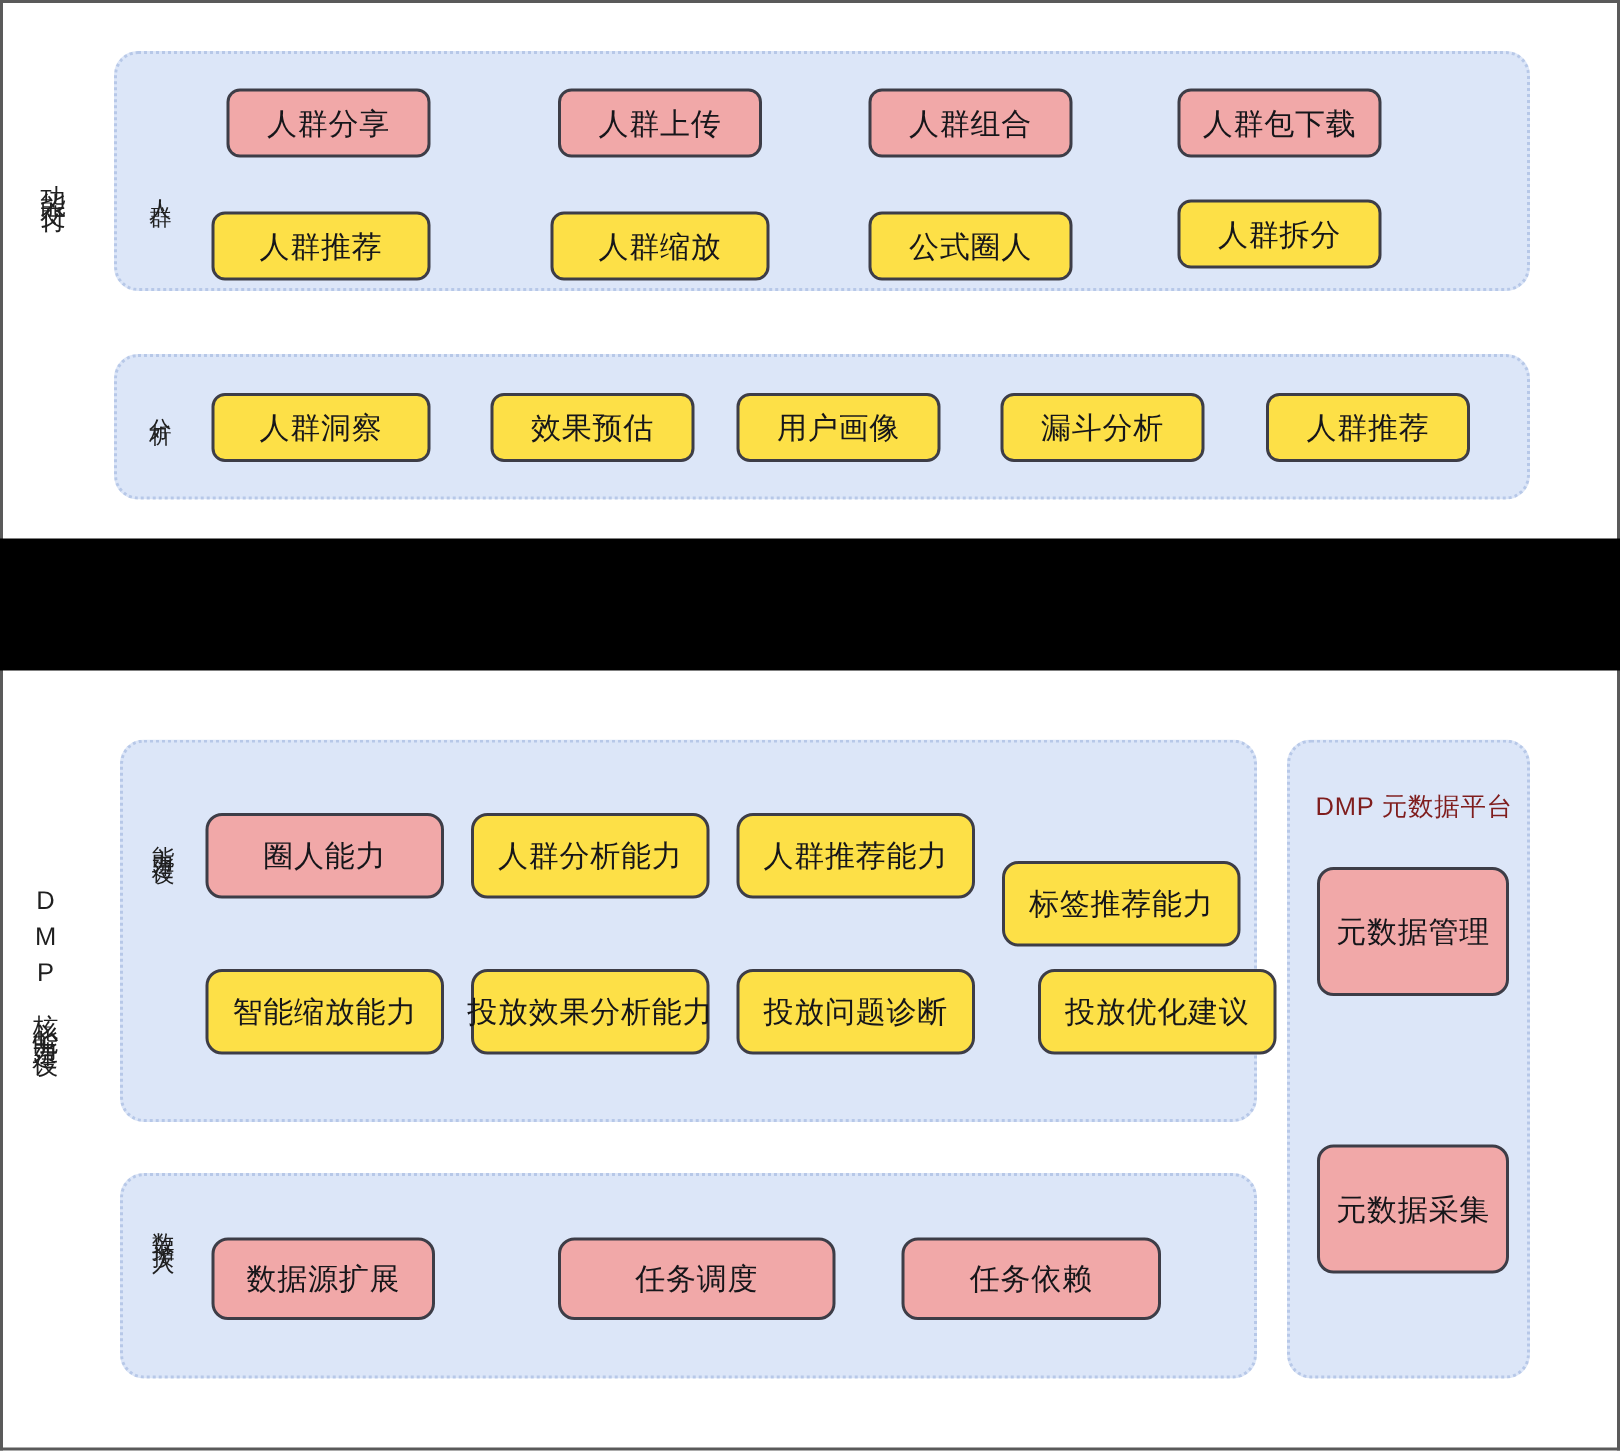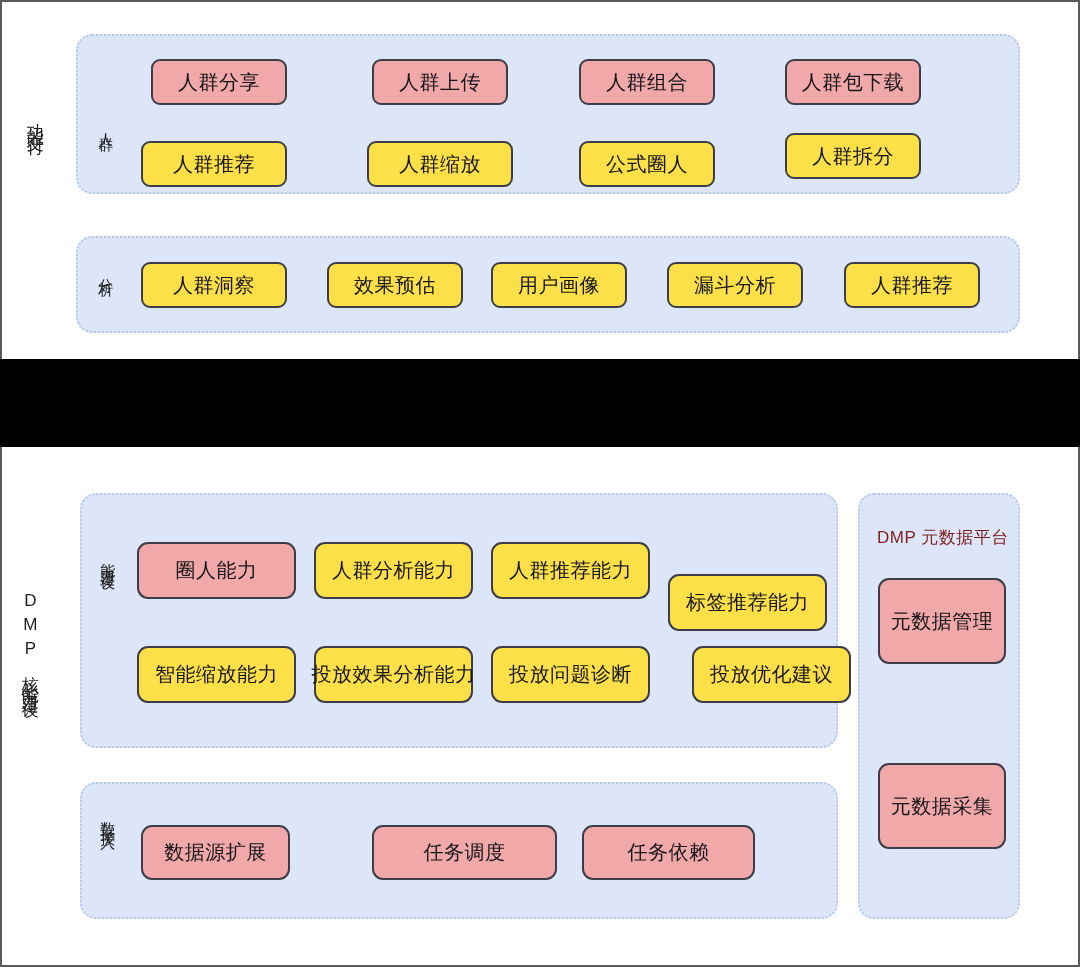--- a/index.html
+++ b/index.html
@@ -143,7 +143,7 @@
 
     <div class="node pink big" style="left:59px;top:41px;width:149px;height:55px;">数据源扩展</div>
     <div class="node pink big" style="left:290px;top:41px;width:185px;height:55px;">任务调度</div>
-    <div class="node pink big" style="left:500px;top:41px;width:173px;height:55px;">任务依赖</div>
+    <div class="node pink big" style="left:519px;top:41px;width:173px;height:55px;">任务依赖</div>
   </div>
 
   <div class="panel" style="left:858px;top:493px;width:162px;height:426px;">

